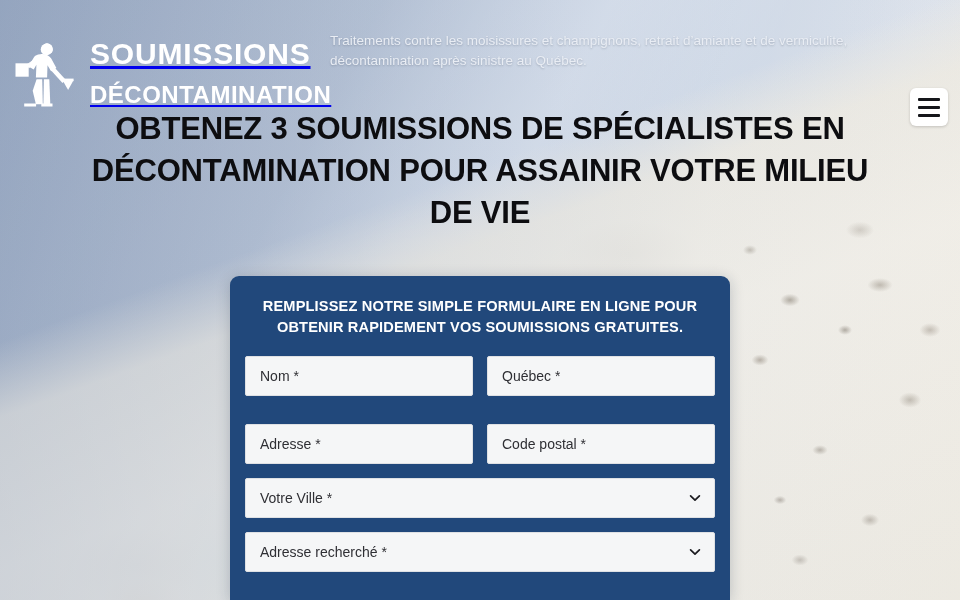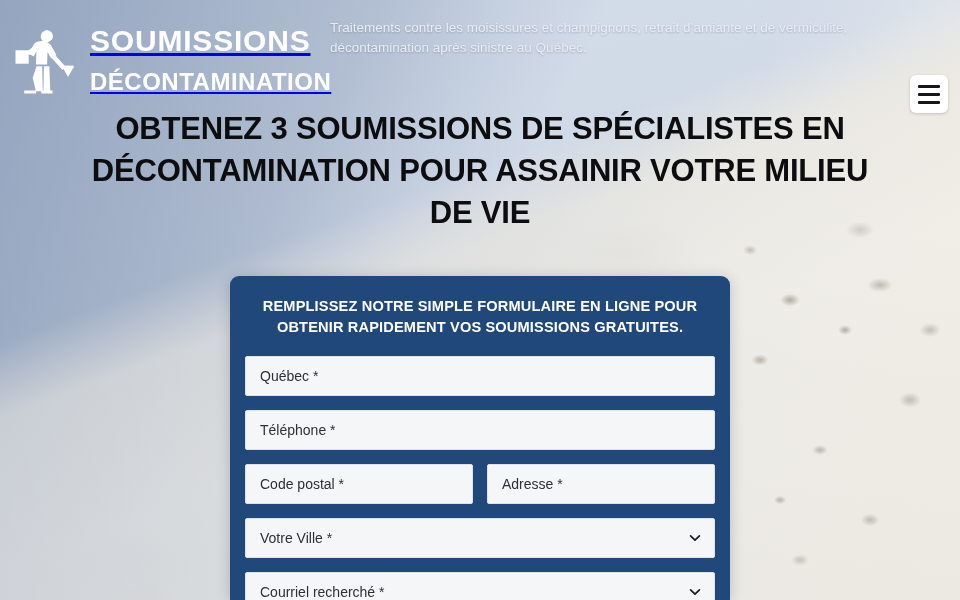--- a/index.html
+++ b/index.html
@@ -58,7 +58,7 @@
 
   
   .header {
-    position:absolute; top:0; left:0; right:0; height:112px;
+    position:absolute; top:13px; left:0; right:0; height:112px;
     z-index:20;
   }
   .logo {

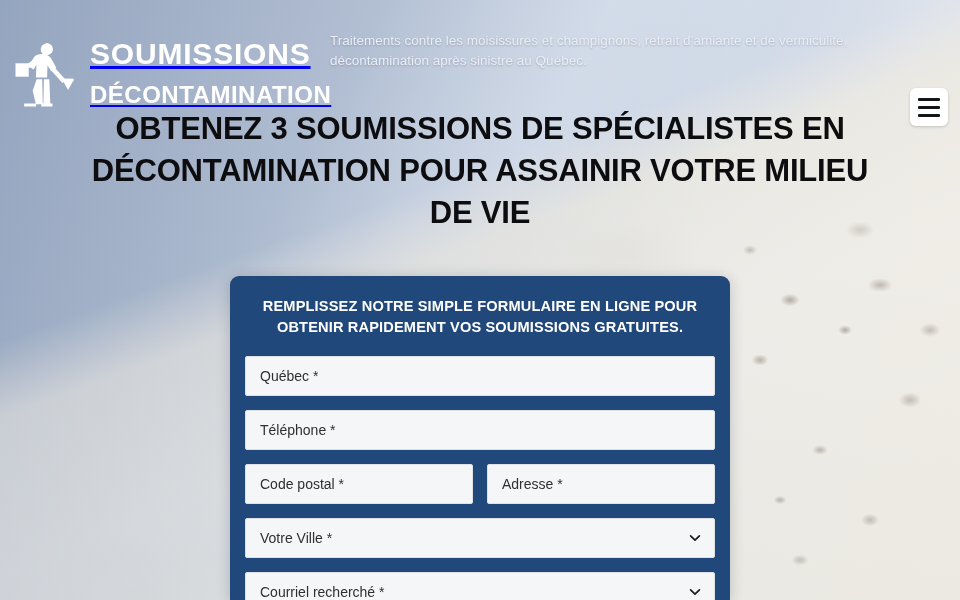--- a/index.html
+++ b/index.html
@@ -208,6 +208,9 @@
 
     <div class="form-row">
       <label class="field">
+        <span class="ph">Nom *</span>
+      </label>
+      <label class="field">
         <span class="ph">Québec *</span>
       </label>
     </div>

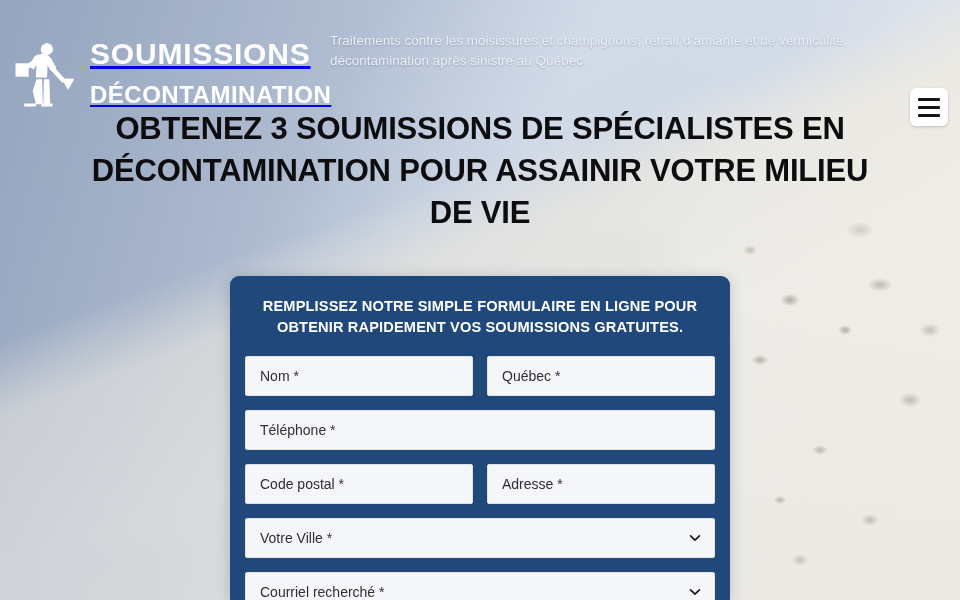--- a/index.html
+++ b/index.html
@@ -216,9 +216,6 @@
     </div>
 
     <div class="form-row">
-      <label class="field">
-        <span class="ph">Téléphone *</span>
-      </label>
     </div>
 
     <div class="form-row">

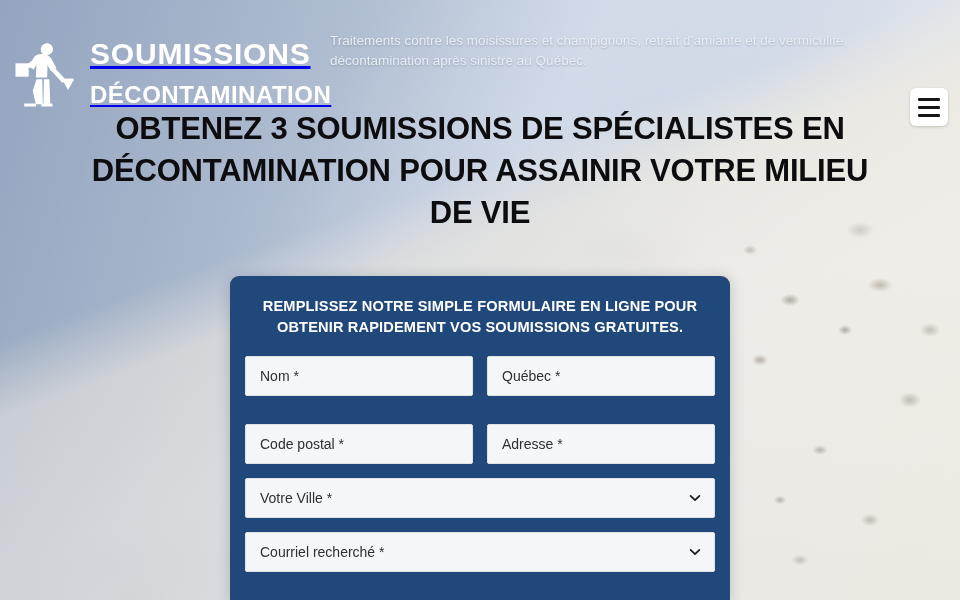--- a/index.html
+++ b/index.html
@@ -220,10 +220,10 @@
 
     <div class="form-row">
       <label class="field">
+        <span class="ph">Adresse *</span>
+      </label>
+      <label class="field">
         <span class="ph">Code postal *</span>
-      </label>
-      <label class="field">
-        <span class="ph">Adresse *</span>
       </label>
     </div>
 

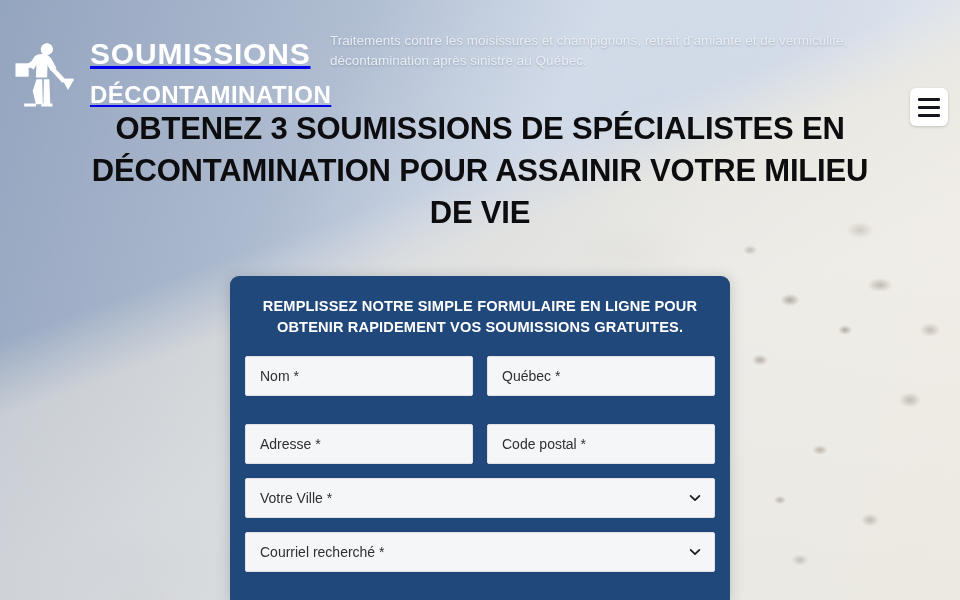--- a/index.html
+++ b/index.html
@@ -240,7 +240,7 @@
 
     <div class="form-row">
       <div class="field select full">
-        <span class="ph">Courriel recherché *</span>
+        <span class="ph">Adresse recherché *</span>
         <span class="chev">
           <svg viewBox="0 0 12 12" width="12" height="12" aria-hidden="true">
             <path d="M1.6 3.8 6 8.2l4.4-4.4" fill="none" stroke="#1c1c20" stroke-width="1.7" stroke-linecap="round" stroke-linejoin="round"></path>

